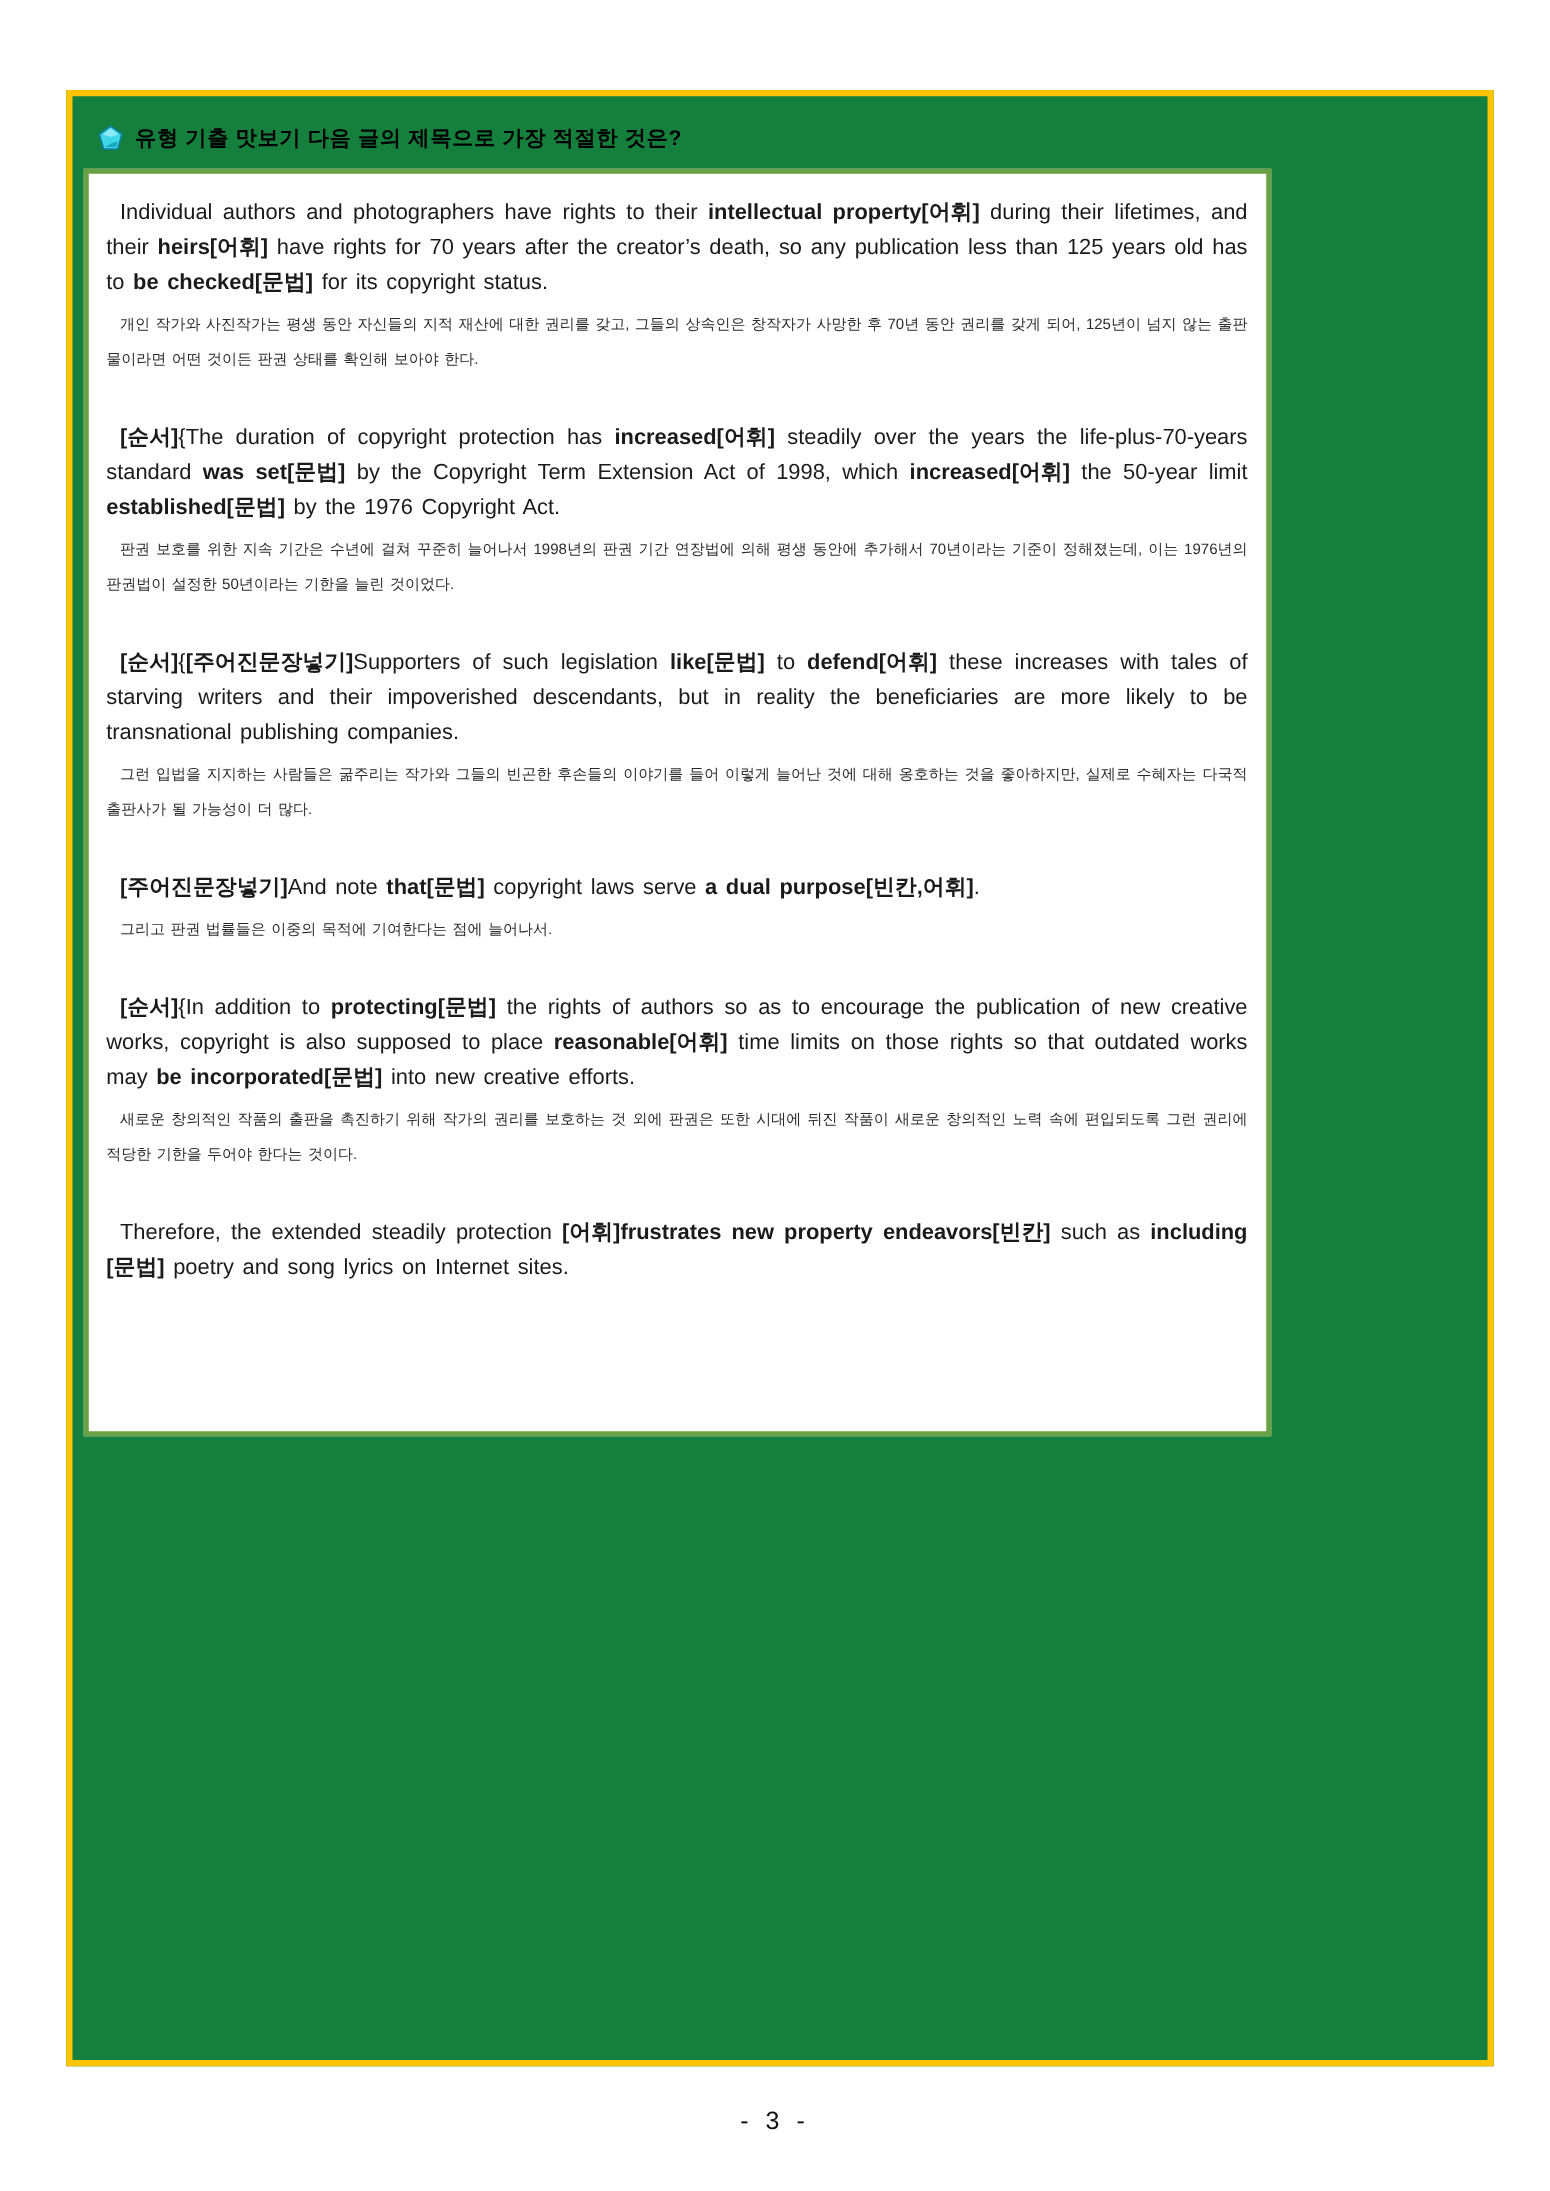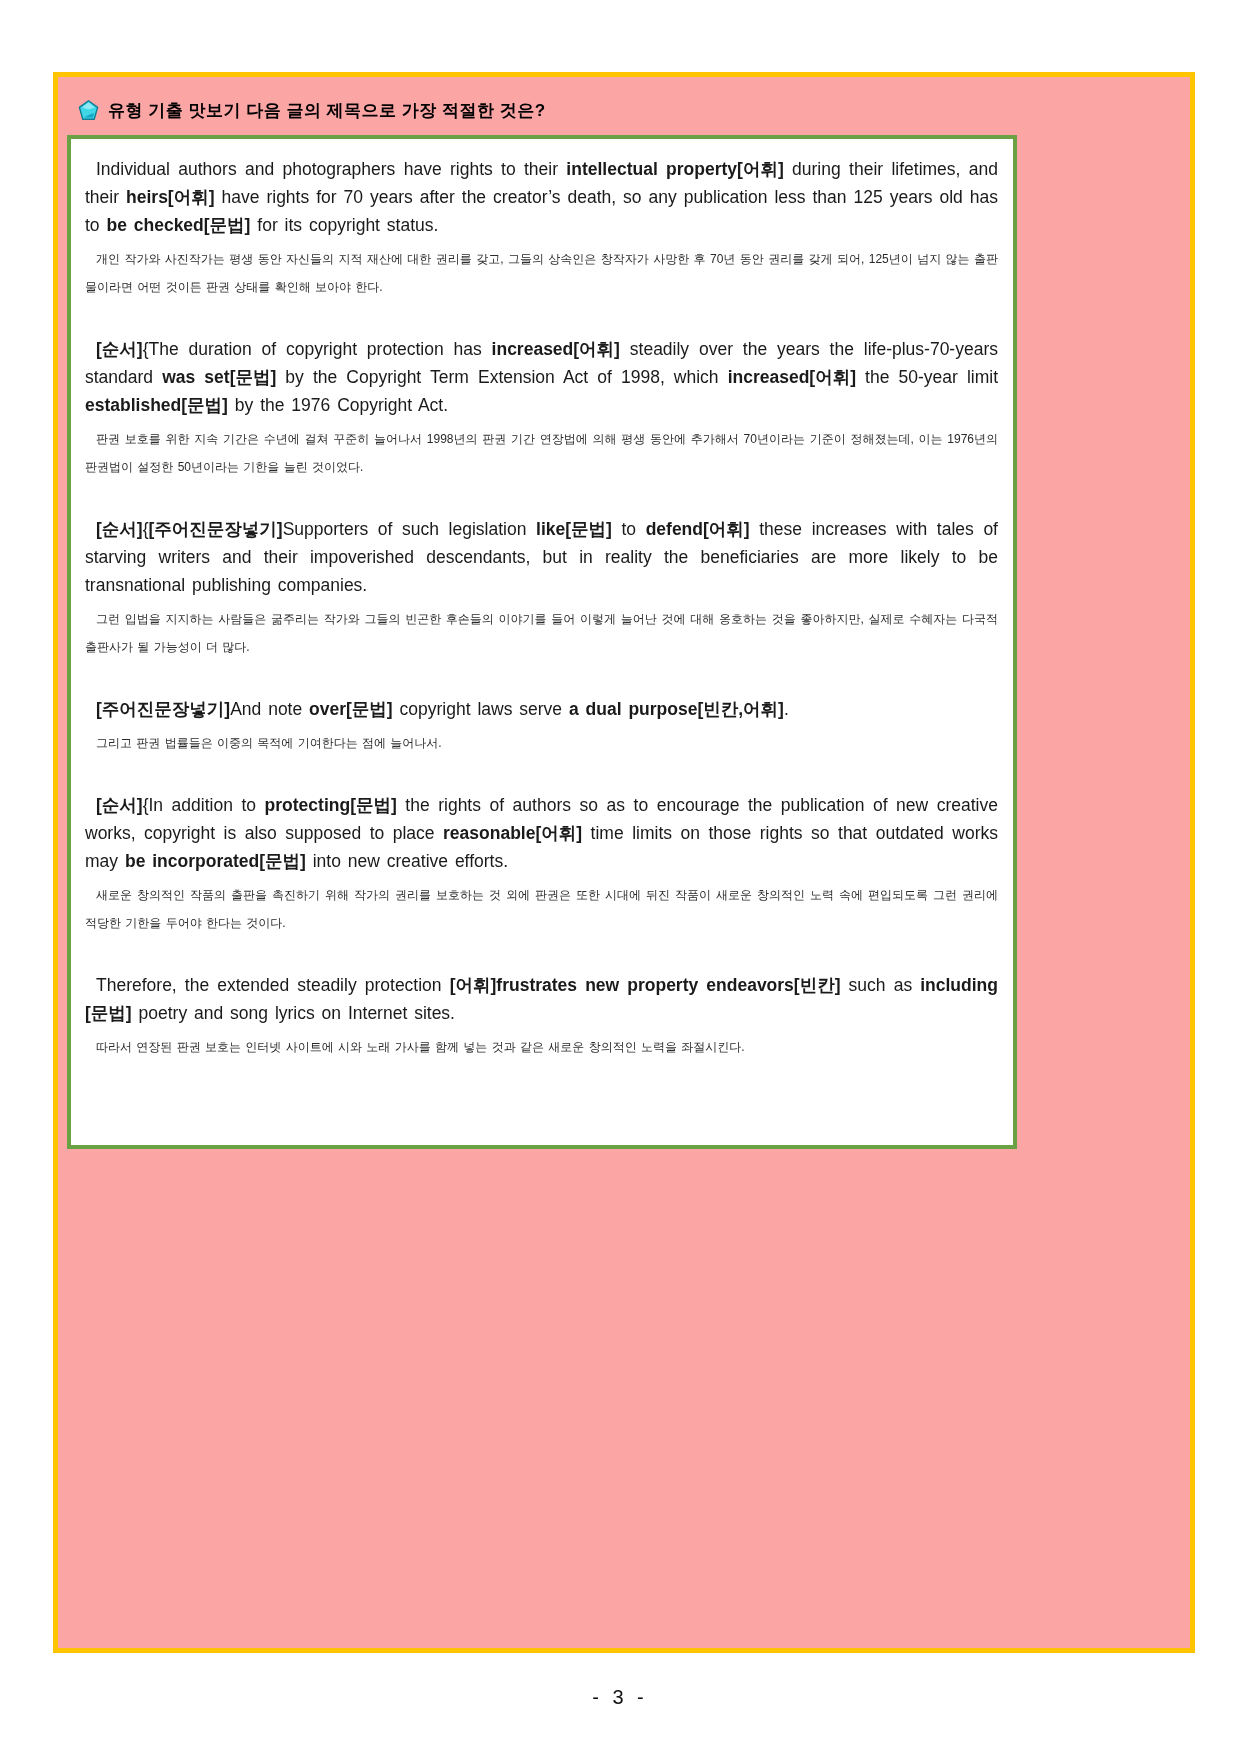--- a/index.html
+++ b/index.html
@@ -16,7 +16,7 @@
     left: 53px; top: 72px;
     width: 1142px; height: 1581px;
     border: 5px solid #FFC400;
-    background: #fca5a5;
+    background: #15803d;
   }
 
   .header {

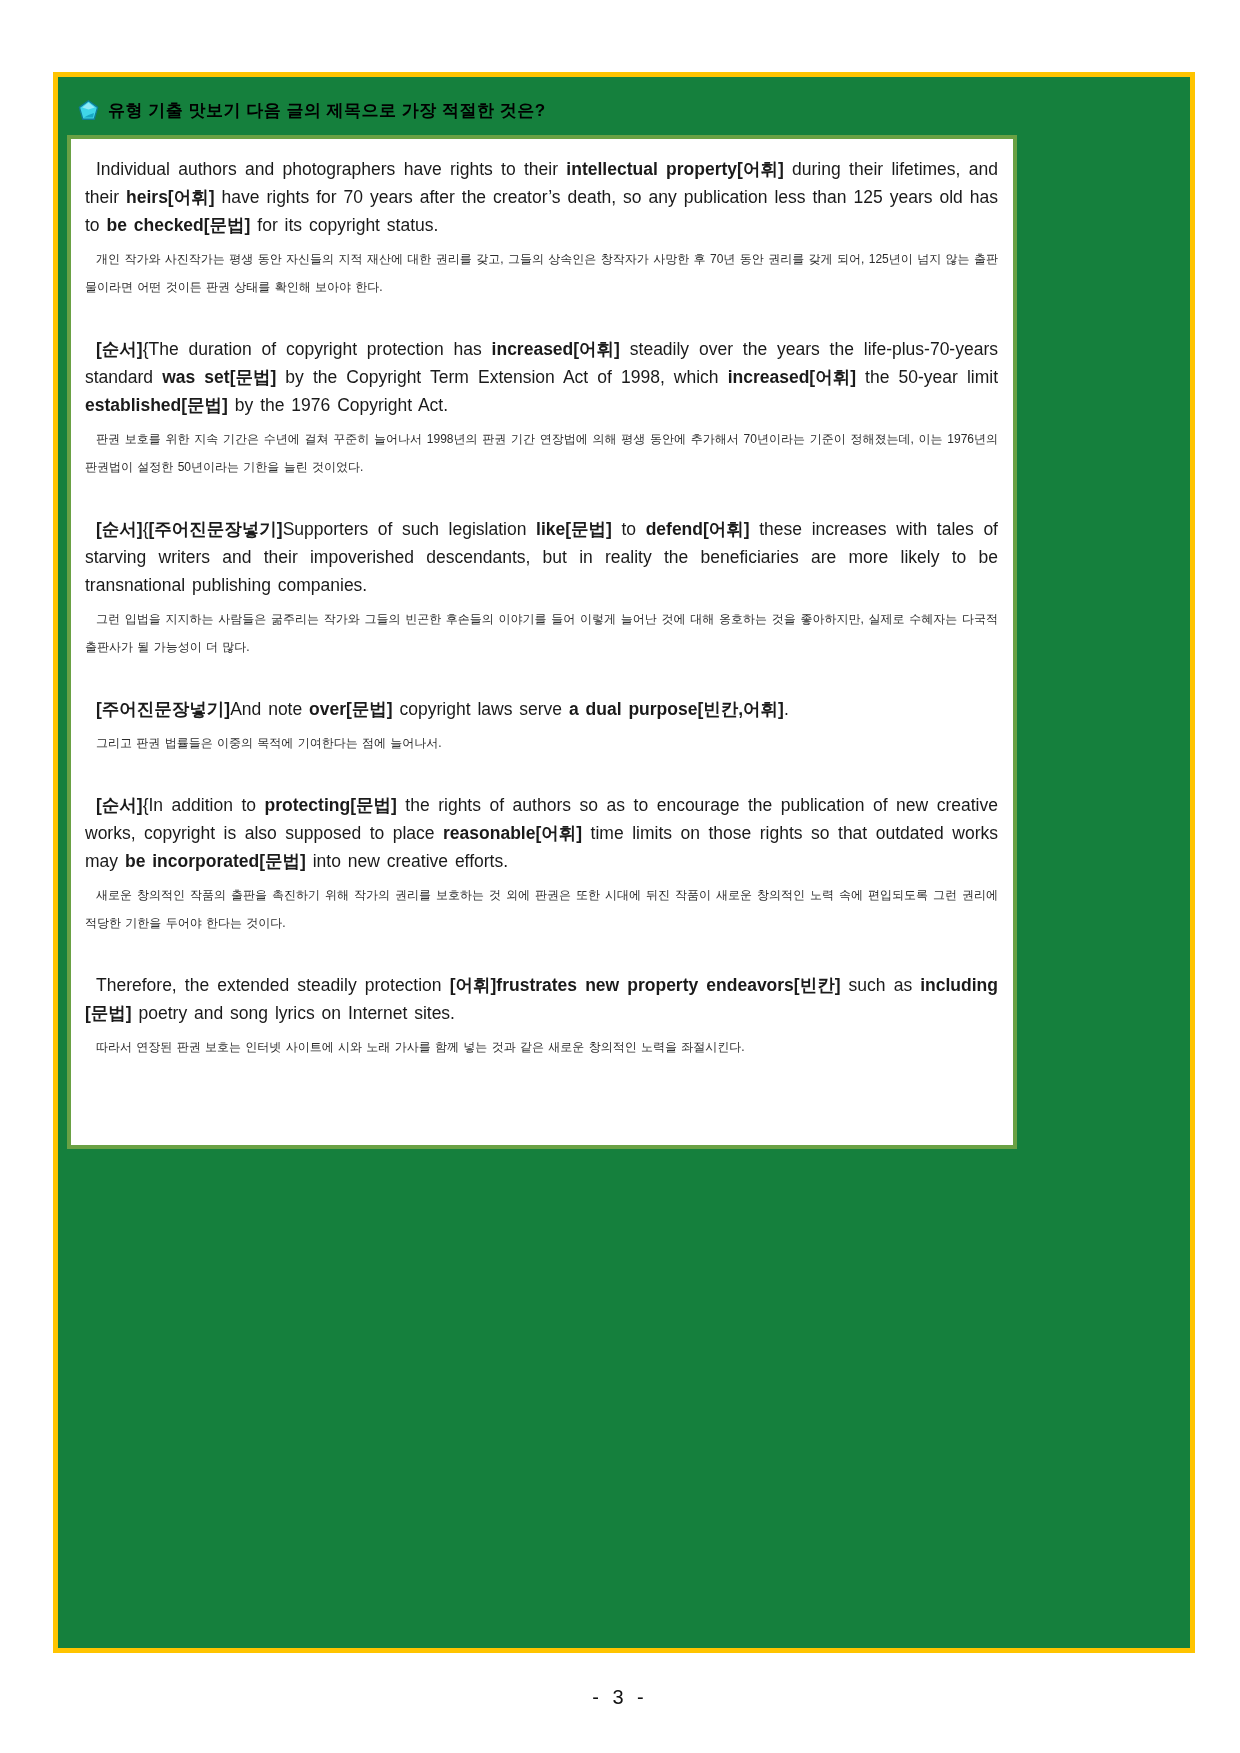--- a/index.html
+++ b/index.html
@@ -110,7 +110,7 @@
     </section>
 
     <section class="block">
-      <p class="en"><span class="seg b">[주어진문장넣기]</span><span class="seg">And note </span><span class="seg b">over[문법]</span><span class="seg"> copyright laws serve </span><span class="seg b">a dual purpose[빈칸,어휘]</span><span class="seg">.</span></p>
+      <p class="en"><span class="seg b">[주어진문장넣기]</span><span class="seg">And note </span><span class="seg b">that[문법]</span><span class="seg"> copyright laws serve </span><span class="seg b">a dual purpose[빈칸,어휘]</span><span class="seg">.</span></p>
       <p class="kr">그리고 판권 법률들은 이중의 목적에 기여한다는 점에 늘어나서.</p>
     </section>
 

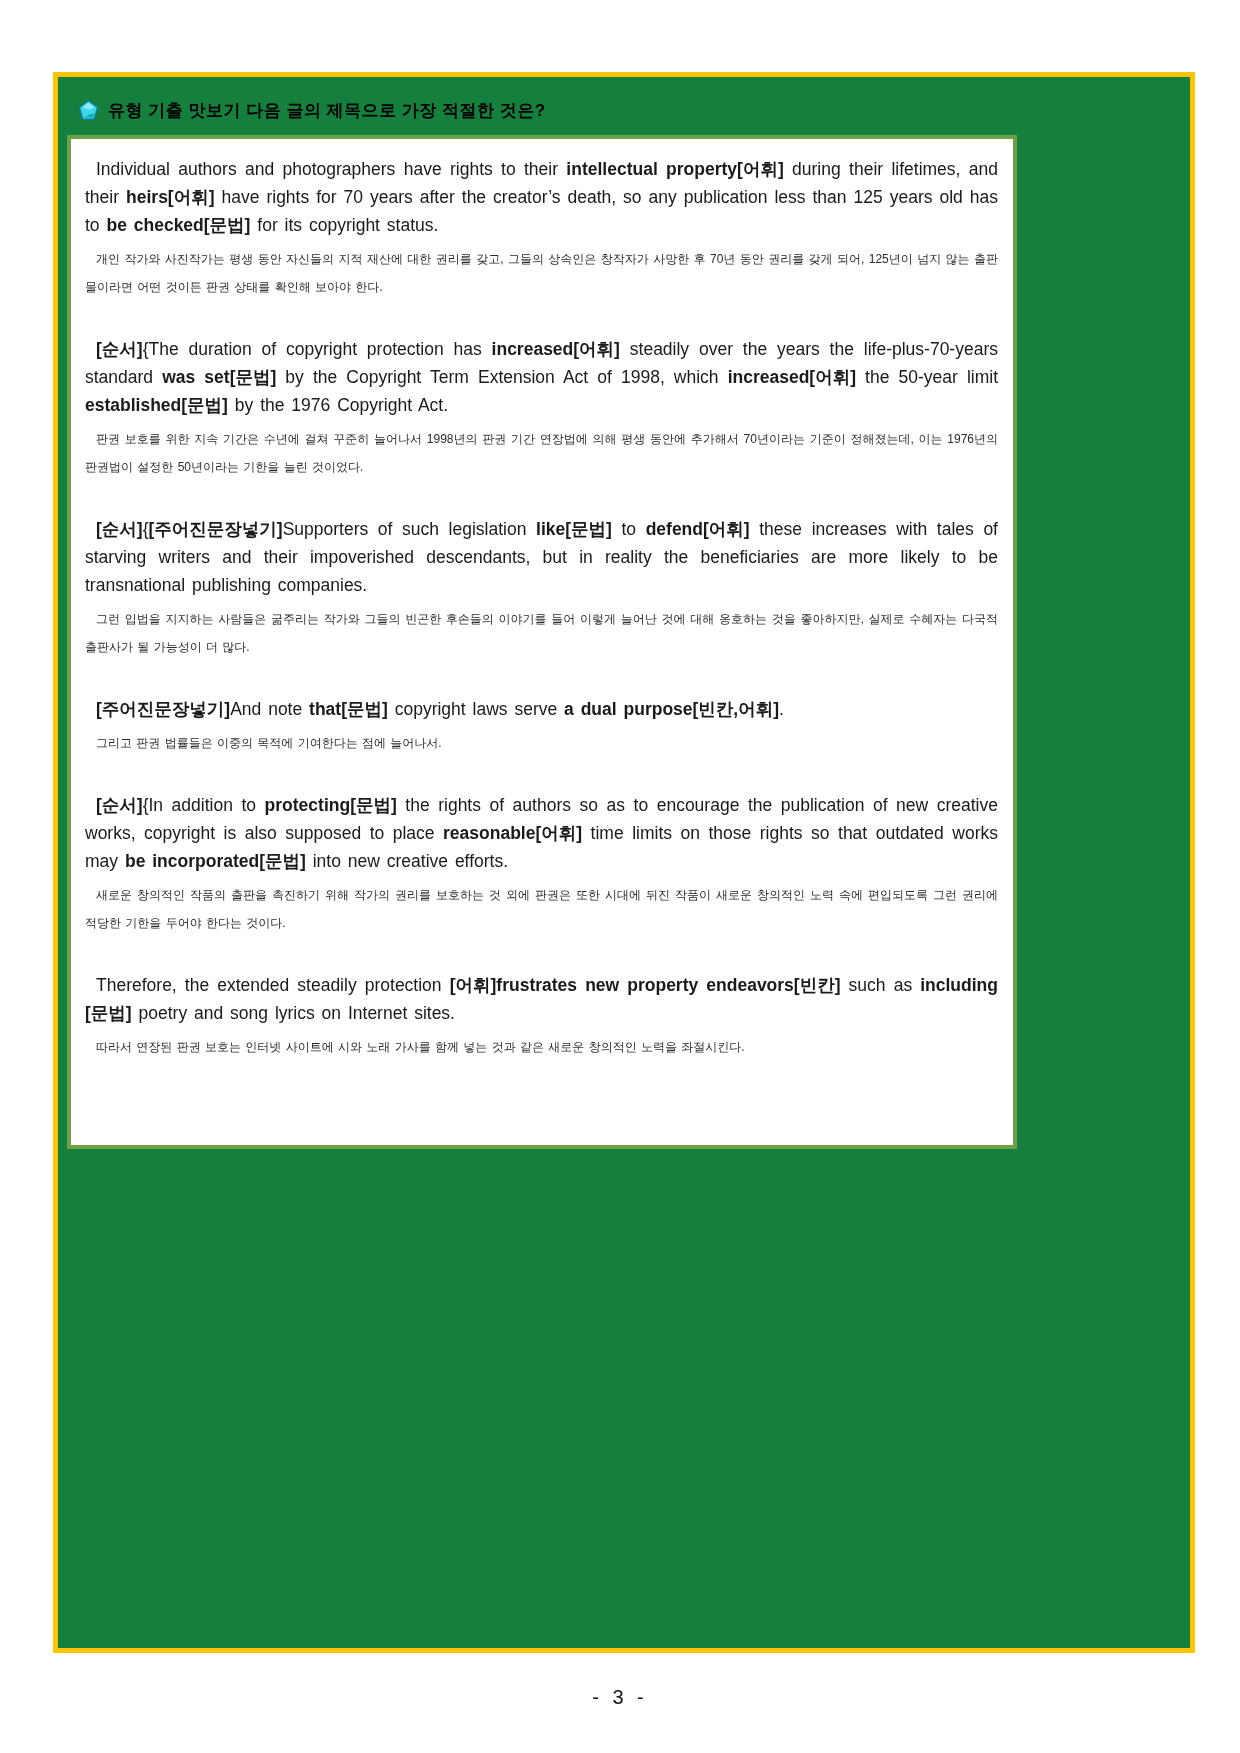--- a/index.html
+++ b/index.html
@@ -121,7 +121,6 @@
 
     <section class="block">
       <p class="en"><span class="seg">Therefore, the extended steadily protection </span><span class="seg b">[어휘]frustrates new property endeavors[빈칸]</span><span class="seg"> such as </span><span class="seg b">including [문법]</span><span class="seg"> poetry and song lyrics on Internet sites.</span></p>
-      <p class="kr">따라서 연장된 판권 보호는 인터넷 사이트에 시와 노래 가사를 함께 넣는 것과 같은 새로운 창의적인 노력을 좌절시킨다.</p>
     </section>
 
   </div>

